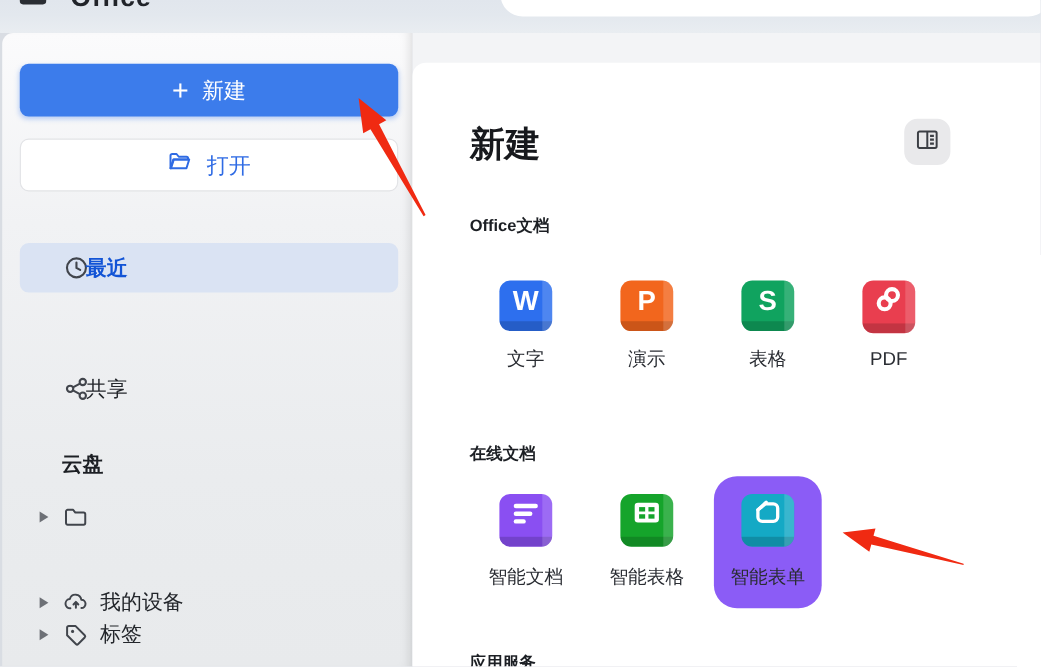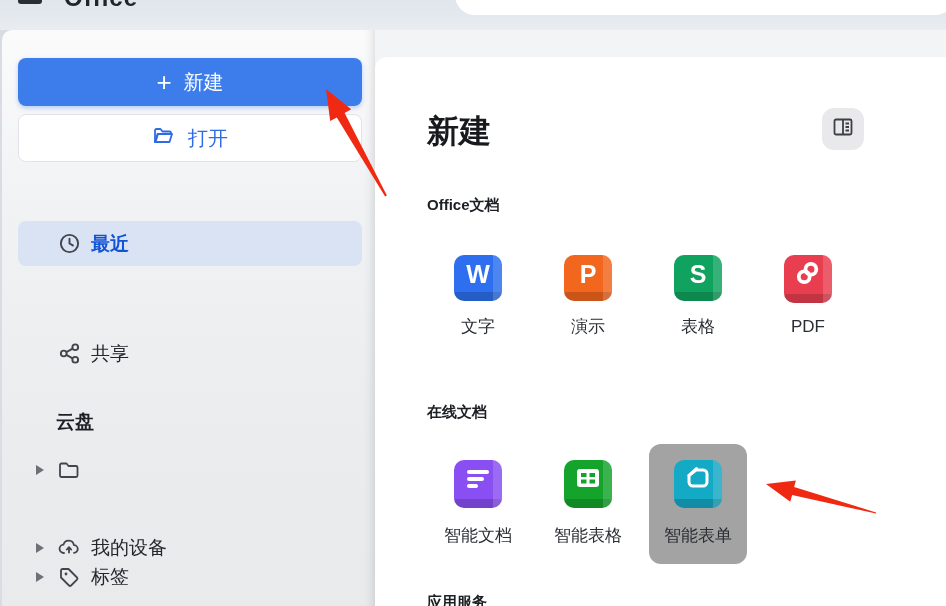--- a/index.html
+++ b/index.html
@@ -26,7 +26,7 @@
   .btn-new { top:28px; background:var(--accent,#3c7ceb); color:#fff;
     box-shadow:0 2px 5px rgba(60,124,235,.35); }
   .btn-new .plus { font-size:26px; font-weight:400; margin-right:12px; line-height:1; }
-  .btn-open { top:84px; background:#fff; border:1px solid #e2e3e6; color:var(--open_blue,#2f6be4); }
+  .btn-open { top:96px; background:#fff; border:1px solid #e2e3e6; color:var(--open_blue,#2f6be4); }
   .btn-open svg { margin-right:12px; }
 
   .nav-row { position:absolute; left:16px; width:344px; height:45px; border-radius:8px;

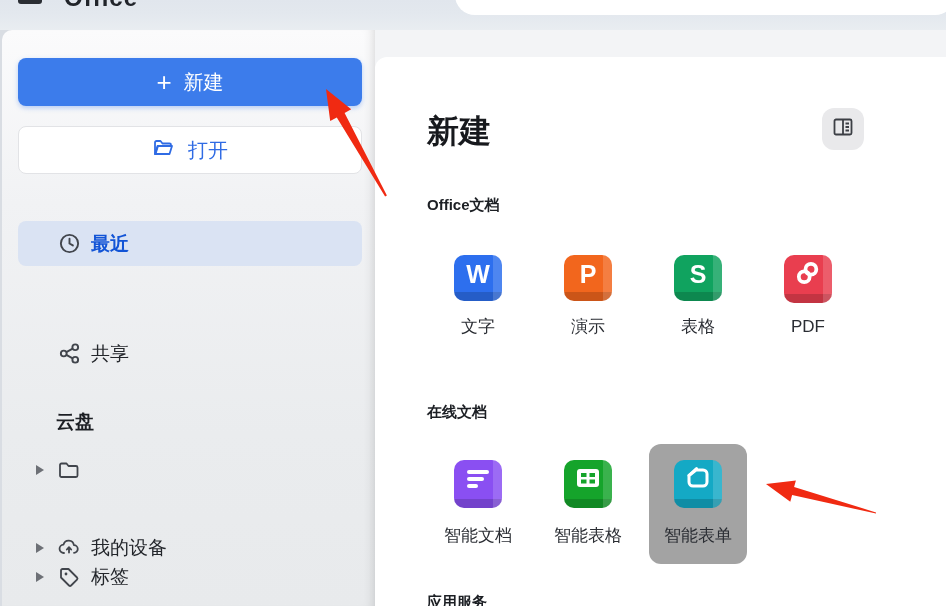--- a/index.html
+++ b/index.html
@@ -33,7 +33,7 @@
     display:flex; align-items:center; font-size:19px; color:#23262b; cursor:pointer; }
   .nav-row .ic { position:absolute; left:39px; width:24px; height:24px; display:flex;
     align-items:center; justify-content:center; }
-  .nav-row .lbl { position:absolute; left:73px; }
+  .nav-row .lbl { position:absolute; left:60px; }
   .nav-row.selected { background:var(--selected_bg,#dae3f3); }
   .nav-row.selected .lbl { color:var(--selected_text,#1254d6); font-weight:bold; }
 

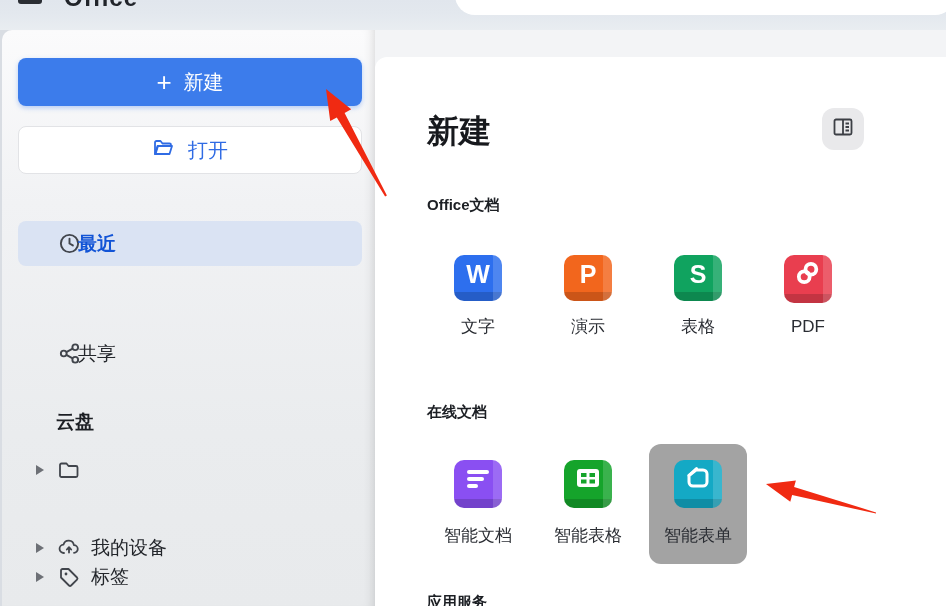--- a/index.html
+++ b/index.html
@@ -57,7 +57,7 @@
   .sec1 { top:139px; } .sec2 { top:346px; } .sec3 { top:536px; }
 
   .tile-row { position:absolute; left:54px; display:flex; gap:12px; }
-  .row1 { top:186px; } .row2 { top:387px; }
+  .row1 { top:186px; } .row2 { top:376px; }
   .tile { width:98px; display:flex; flex-direction:column; align-items:center; cursor:pointer; border-radius:12px; }
   .row1 .tile { height:95px; padding-top:12px; }
   .row2 .tile { height:120px; padding-top:16px; }

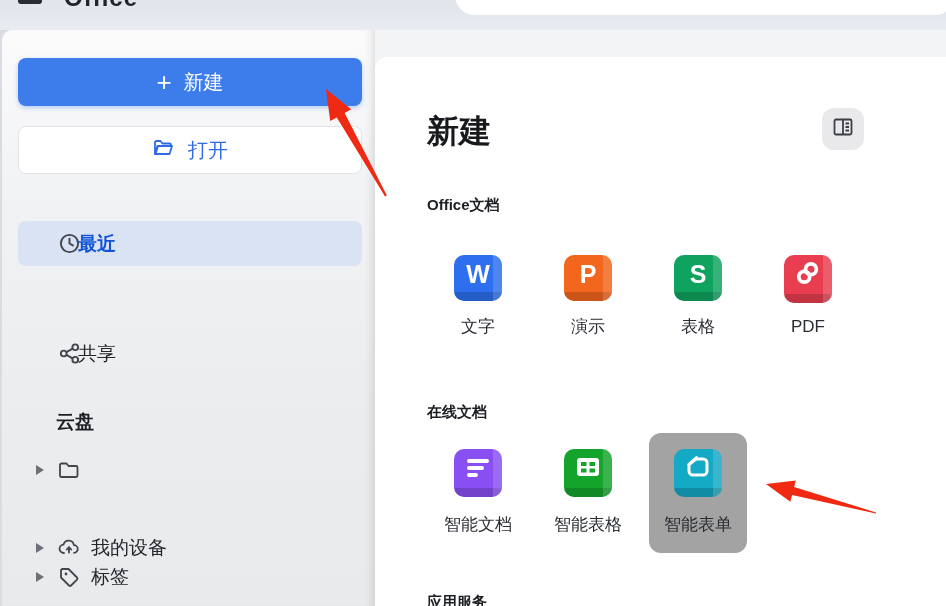--- a/index.html
+++ b/index.html
@@ -61,7 +61,7 @@
   .tile { width:98px; display:flex; flex-direction:column; align-items:center; cursor:pointer; border-radius:12px; }
   .row1 .tile { height:95px; padding-top:12px; }
   .row2 .tile { height:120px; padding-top:16px; }
-  .tile.selected { background:#a3a3a3; }
+  .tile.selected { background:#8b5cf6;border-radius:21px; }
   .tile .lbl { margin-top:14px; font-size:17px; color:#2a2d33; }
   .row2 .tile .lbl { margin-top:16px; }
 

